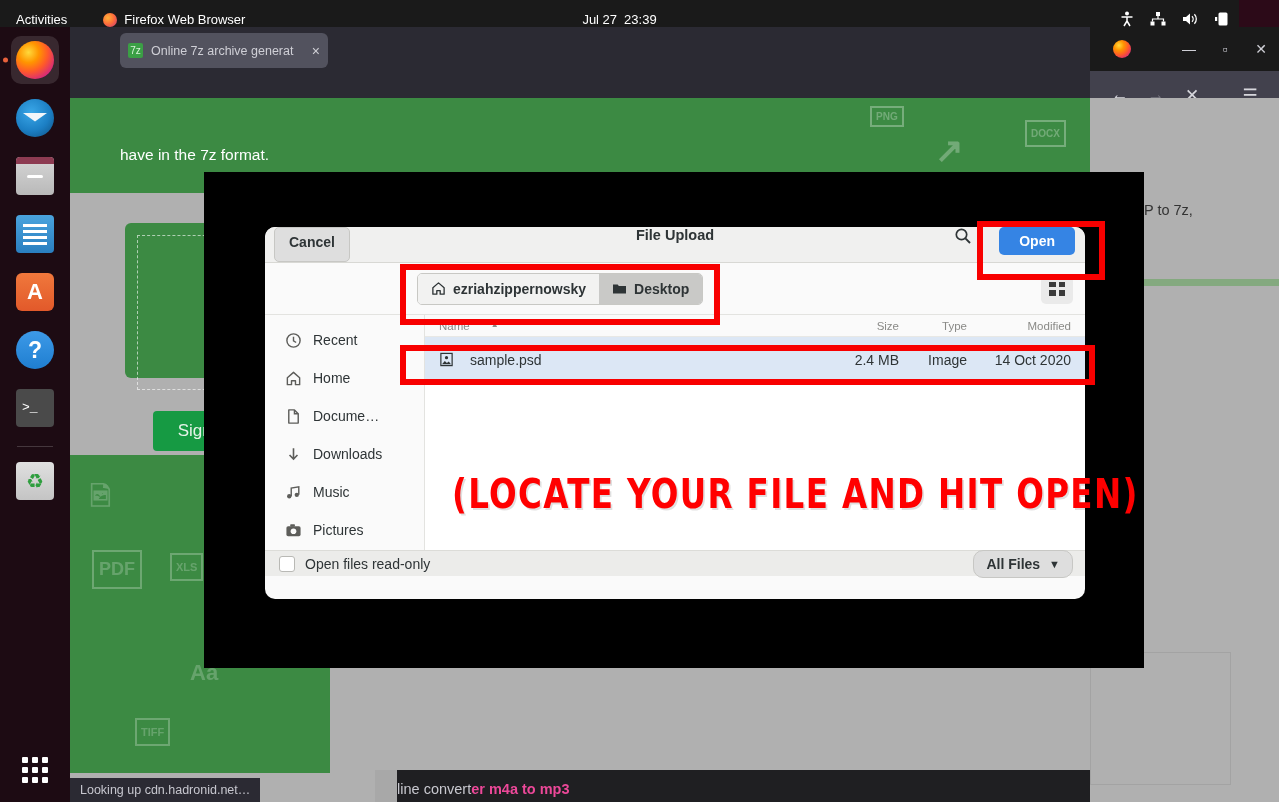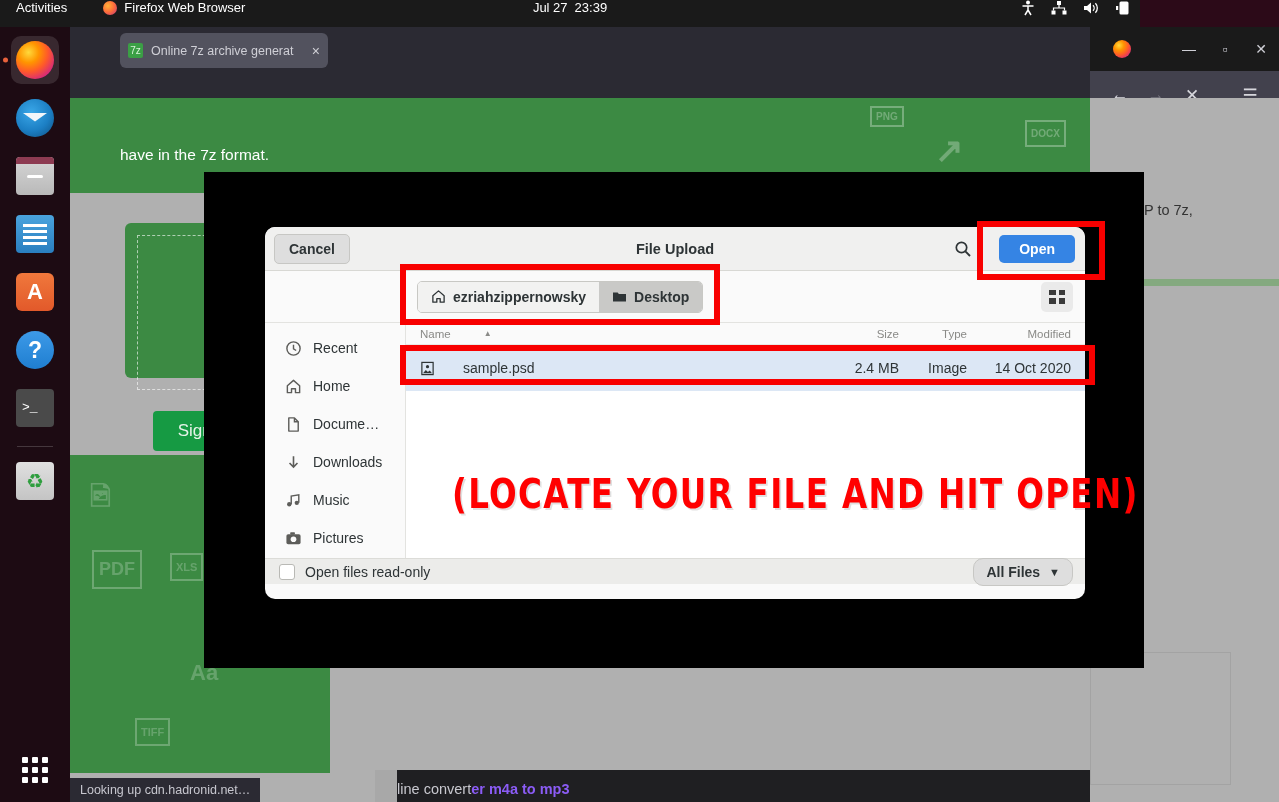--- a/index.html
+++ b/index.html
@@ -13,9 +13,9 @@
 
   
   .topbar {
-    position: absolute; top: 0; left: 0; width: 1140px; height: 27px;
+    position: absolute; top: 0; left: 0; width: 1239px; height: 27px;
     background: #1a1a1a; color: #ffffff;
-    display: flex; align-items: flex-start;
+    display: flex; align-items: flex-end;
     font-size: 13px; z-index: 60;
   }
   .topbar .activities { margin-left: 16px; cursor: pointer; }

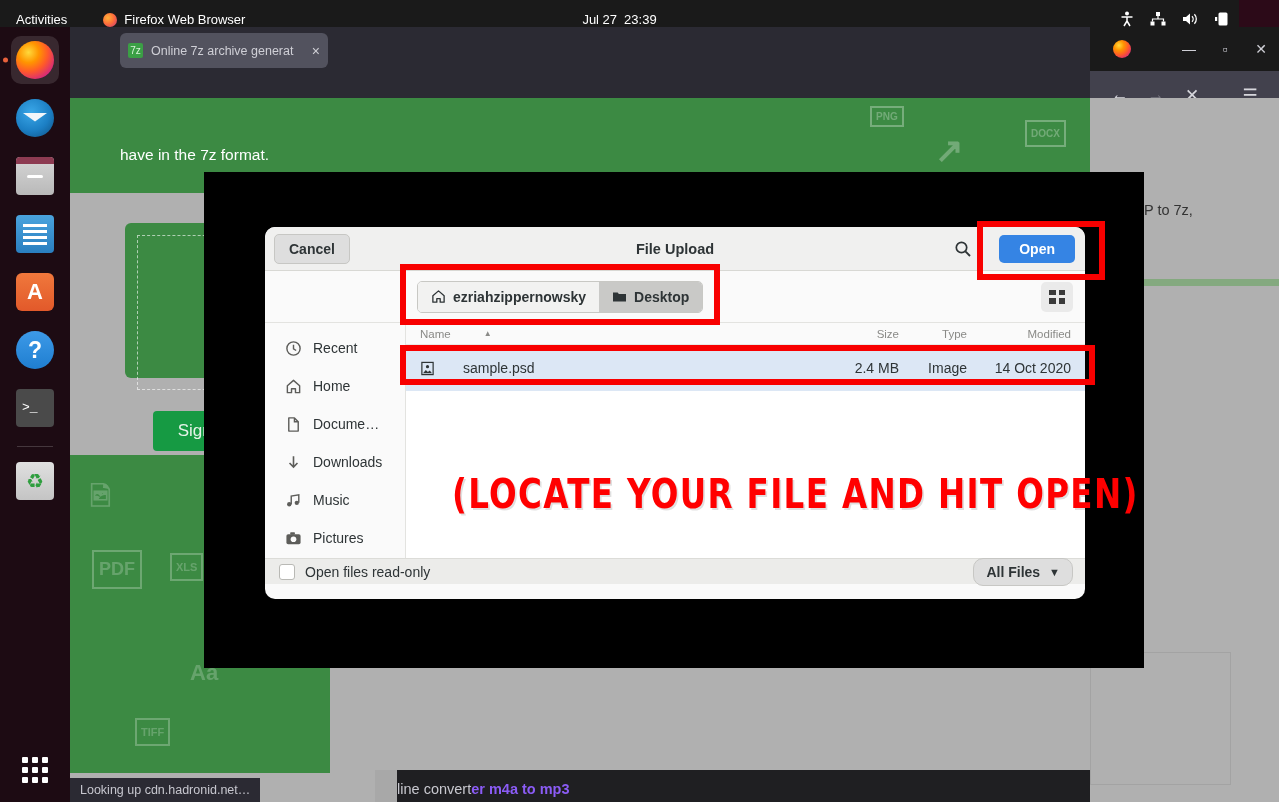--- a/index.html
+++ b/index.html
@@ -162,8 +162,8 @@
     color:#2e3436;
   }
   .dlg-head {
-    height:44px; background:#f0f0ef; border-bottom:1px solid #d8d8d4;
-    display:flex; align-items:center; position:relative;
+    height:36px; background:#f0f0ef; border-bottom:1px solid #d8d8d4;
+    display:flex; position:relative;
   }
   .dlg-cancel { margin-left:9px; padding:6px 14px; background:#dedede;
     border:1px solid #c7c7c4; border-radius:5px; font-size:14px; font-weight:bold; cursor:pointer; }

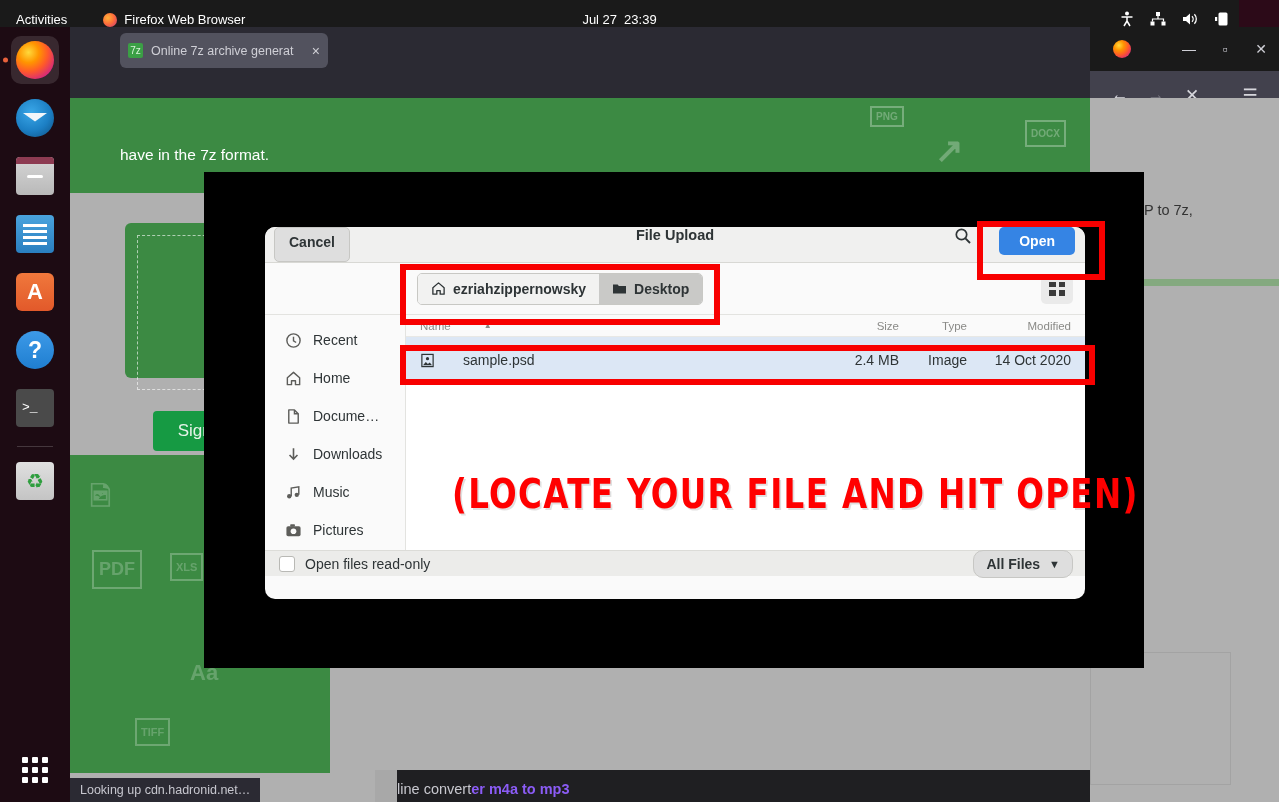--- a/index.html
+++ b/index.html
@@ -195,7 +195,7 @@
     border-bottom:1px solid #e8e8e5; font-size:11.5px; color:#8a8a87; }
   .fl-row { display:flex; height:46px; align-items:center; font-size:14px; cursor:pointer; }
   .fl-row.sel { background:#dce7f5; }
-  .c-name { flex:1; padding-left:14px; display:flex; align-items:center; gap:28px; }
+  .c-name { flex:1; padding-left:14px; display:flex; gap:16px; }
   .c-size { width:72px; text-align:right; }
   .c-type { width:68px; text-align:right; }
   .c-mod  { width:118px; text-align:right; padding-right:14px; }

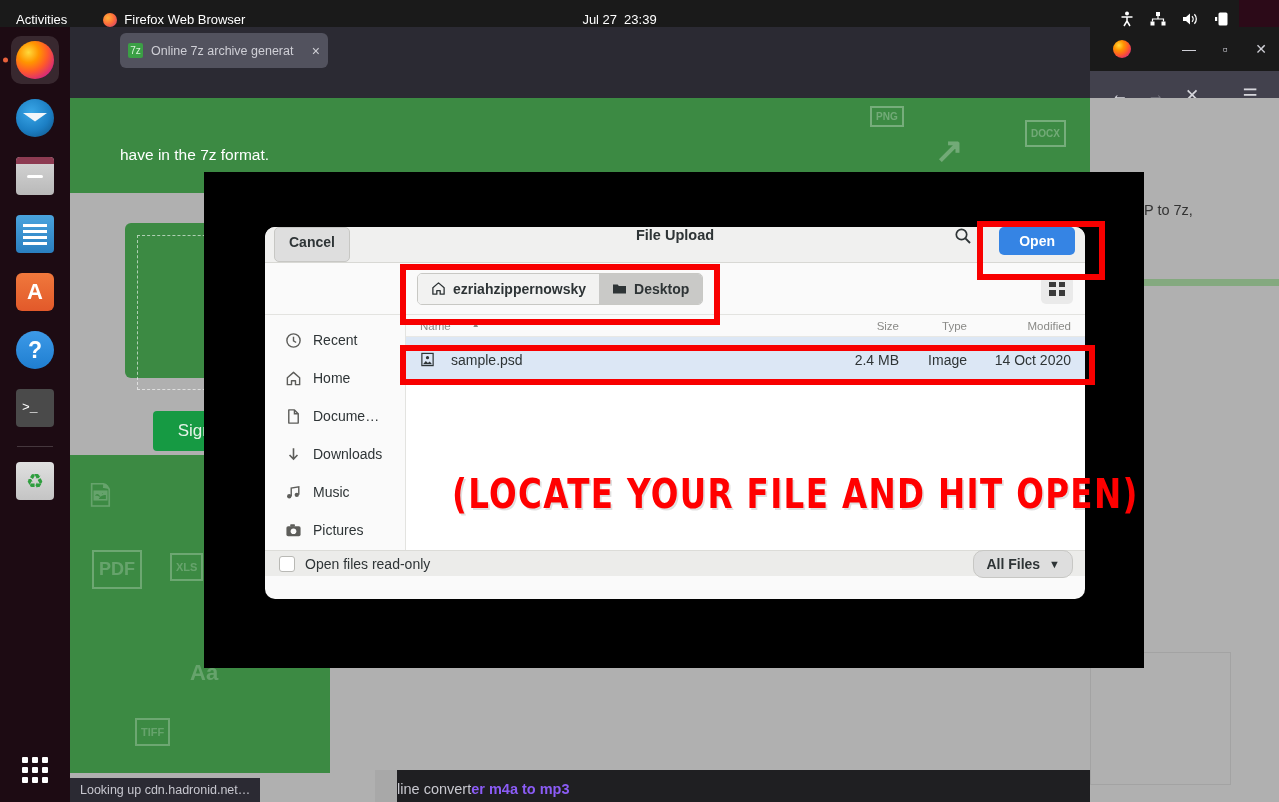--- a/index.html
+++ b/index.html
@@ -186,7 +186,7 @@
   .viewtoggle i { background:#3a3a3a; display:block; }
 
   .dlg-body { display:flex; height:235px; }
-  .places { width:141px; background:#fafafa; border-right:1px solid #e3e3e0; padding-top:6px; }
+  .places { width:160px; background:#fafafa; border-right:1px solid #e3e3e0; padding-top:6px; }
   .place { display:flex; align-items:center; gap:11px; height:38px; padding-left:20px;
     font-size:14px; color:#2e3436; cursor:pointer; }
   .place svg { flex:none; }

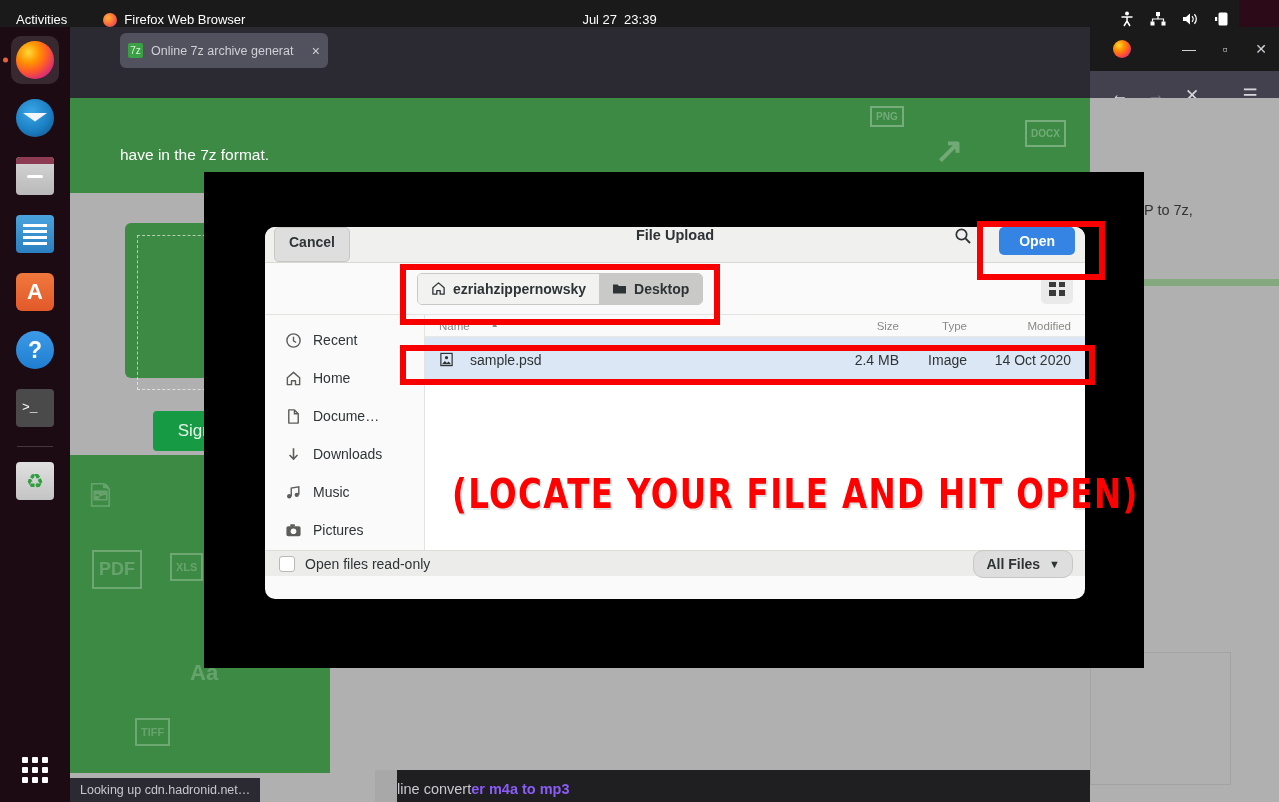--- a/index.html
+++ b/index.html
@@ -142,7 +142,7 @@
     background:#1f1f22; z-index:14; }
   .acrow { height:38px; display:flex; align-items:center; padding-left:14px;
     color:#c8c8cf; font-size:14.5px; cursor:pointer; white-space:nowrap; }
-  .acrow b { color:#8b5cf6; }
+  .acrow b { color:#ec4899; }
   .acgutter { position:absolute; left:0; top:0; width:22px; height:103px; background:#a8a8a8; }
 
   

